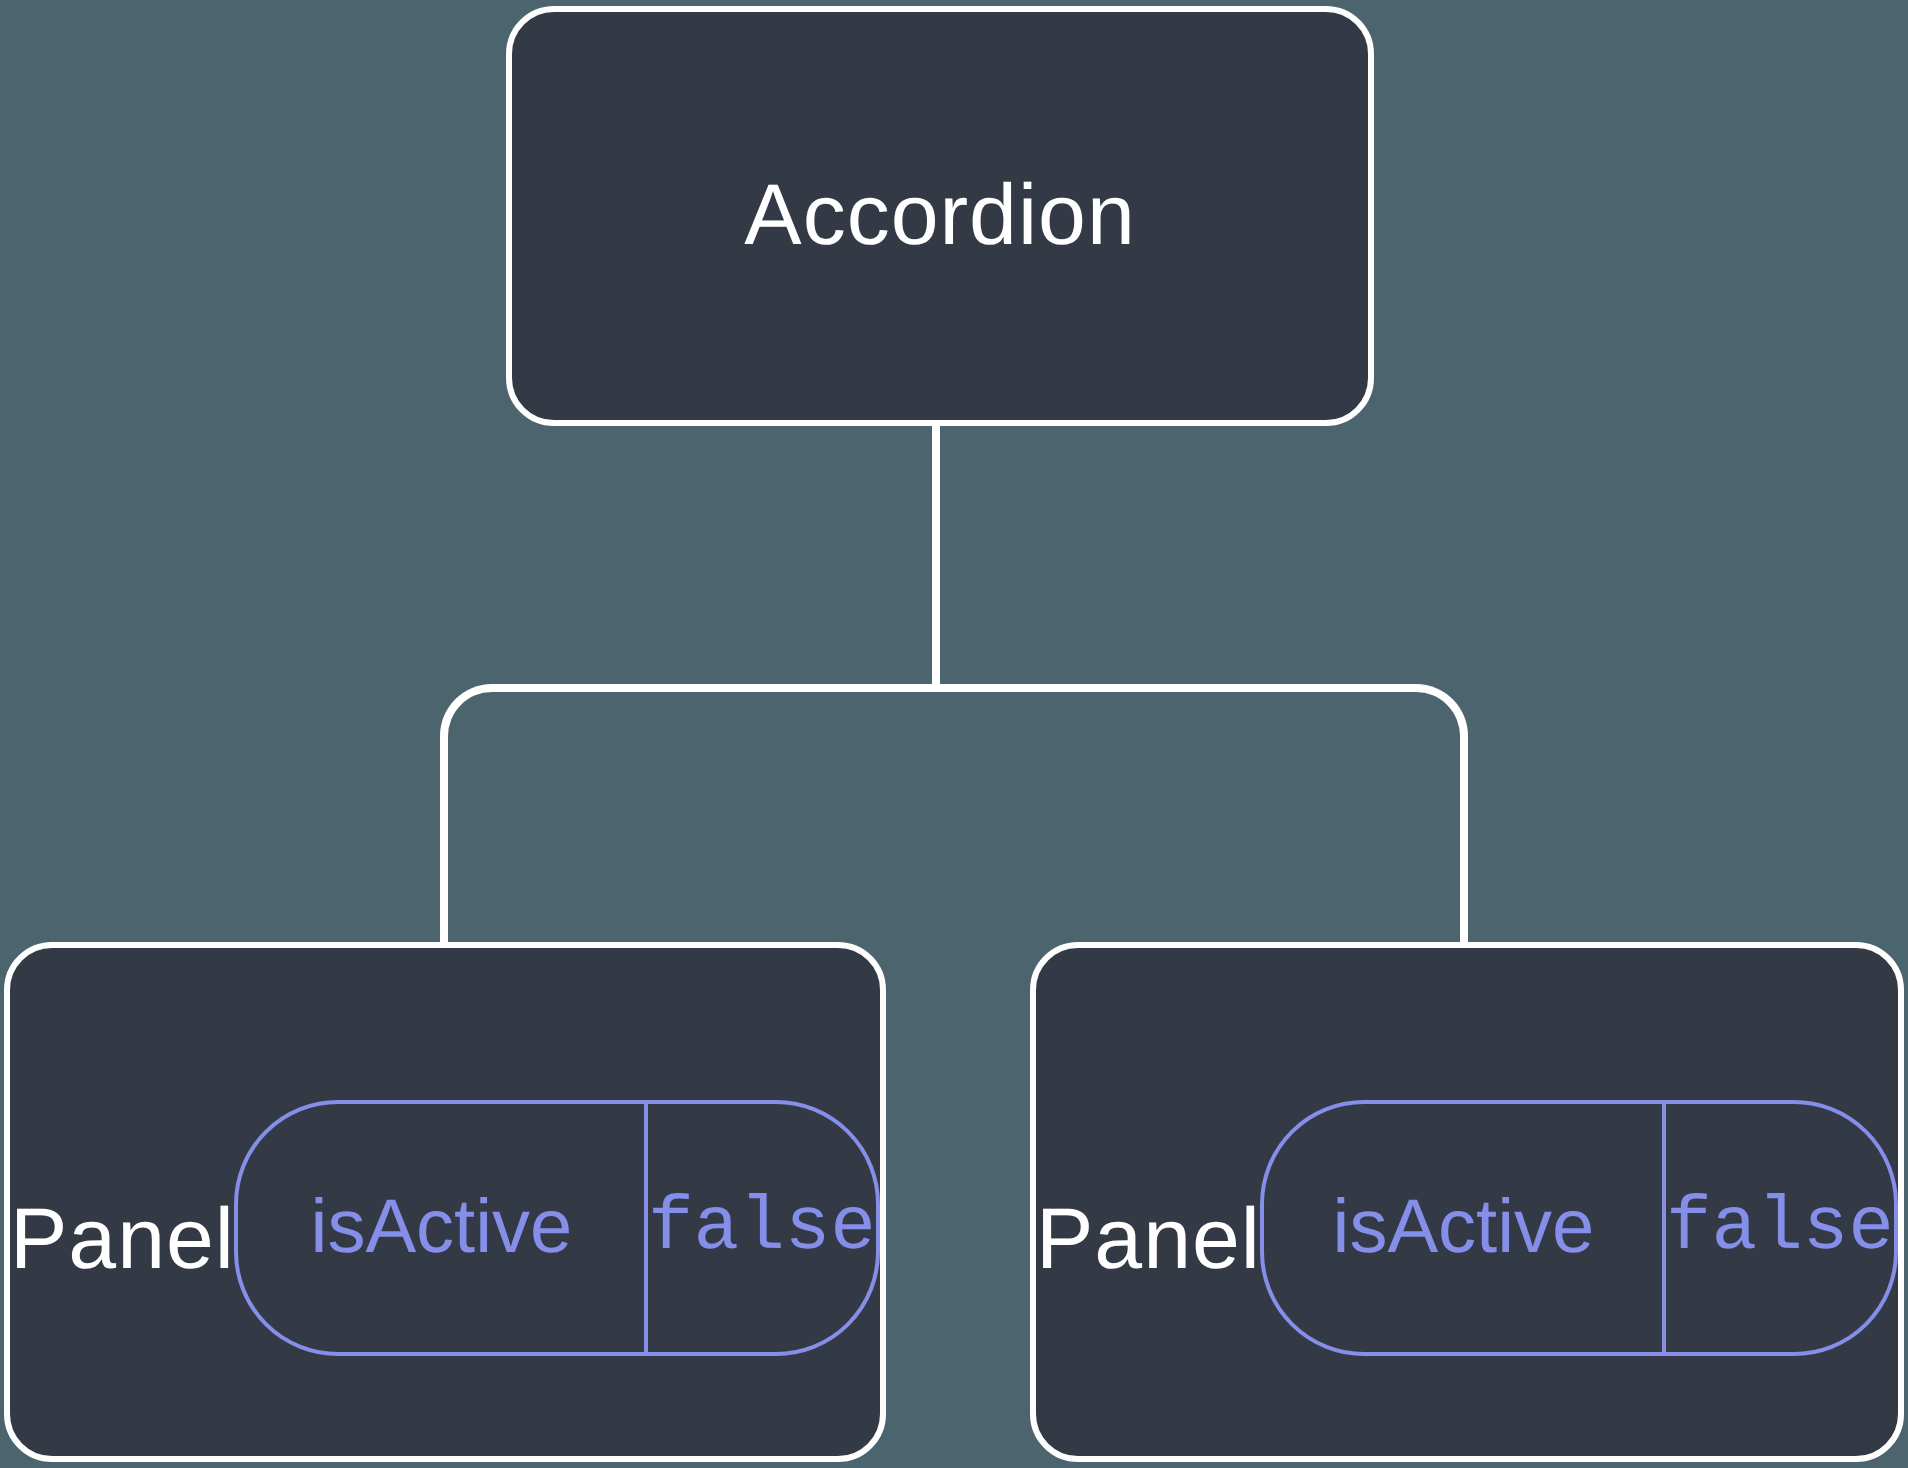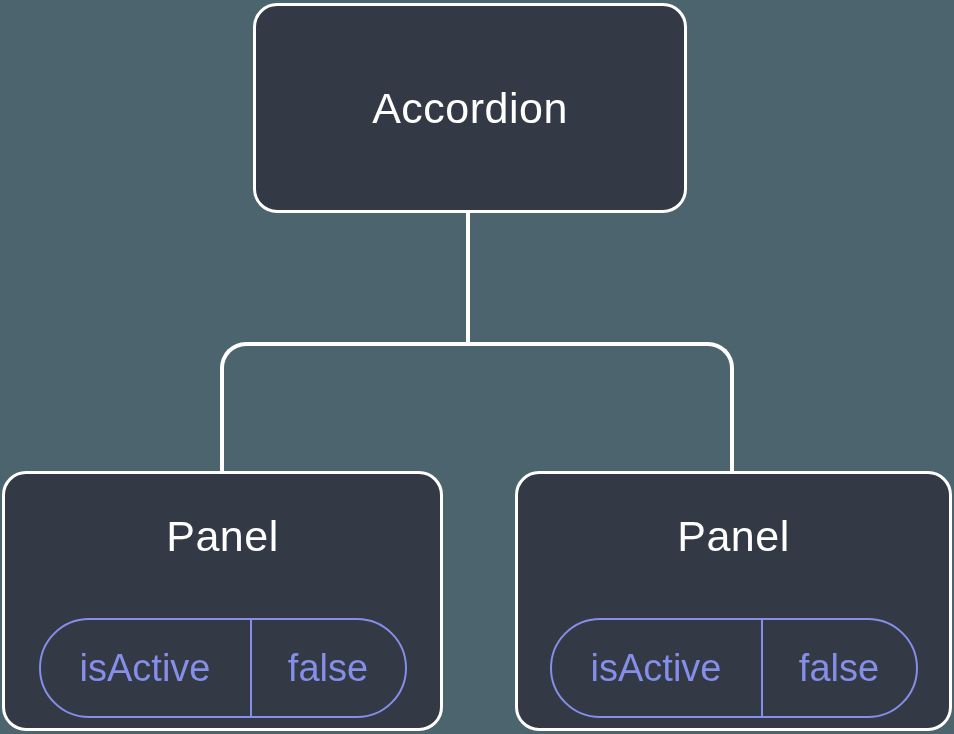--- a/index.html
+++ b/index.html
@@ -59,9 +59,8 @@
     top: 471px;
     height: 260px;
     display: flex;
-    flex-direction: column;
+    flex-direction: row;
     align-items: center;
-    gap: 31px;
   }
   .panel-left {
     left: 2px;

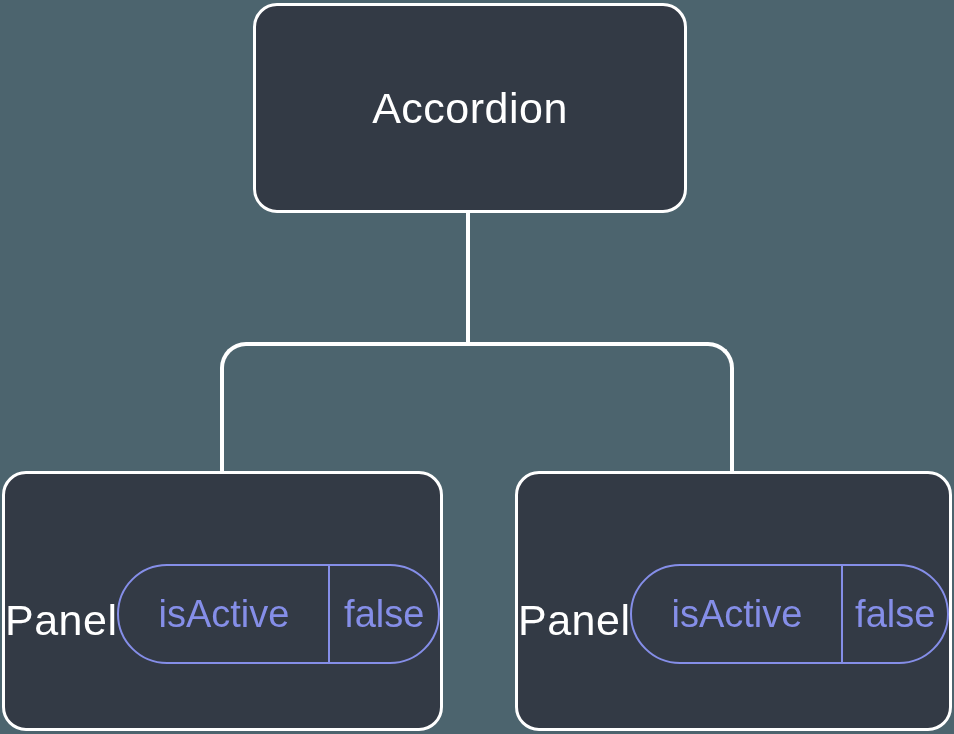--- a/index.html
+++ b/index.html
@@ -80,7 +80,7 @@
   .pill {
     margin-top: 26px;
     width: 368px;
-    height: 100px;
+    height: 128px;
     border: 2.5px solid var(--accent-purple, #858EE8);
     border-radius: 52px;
     display: flex;

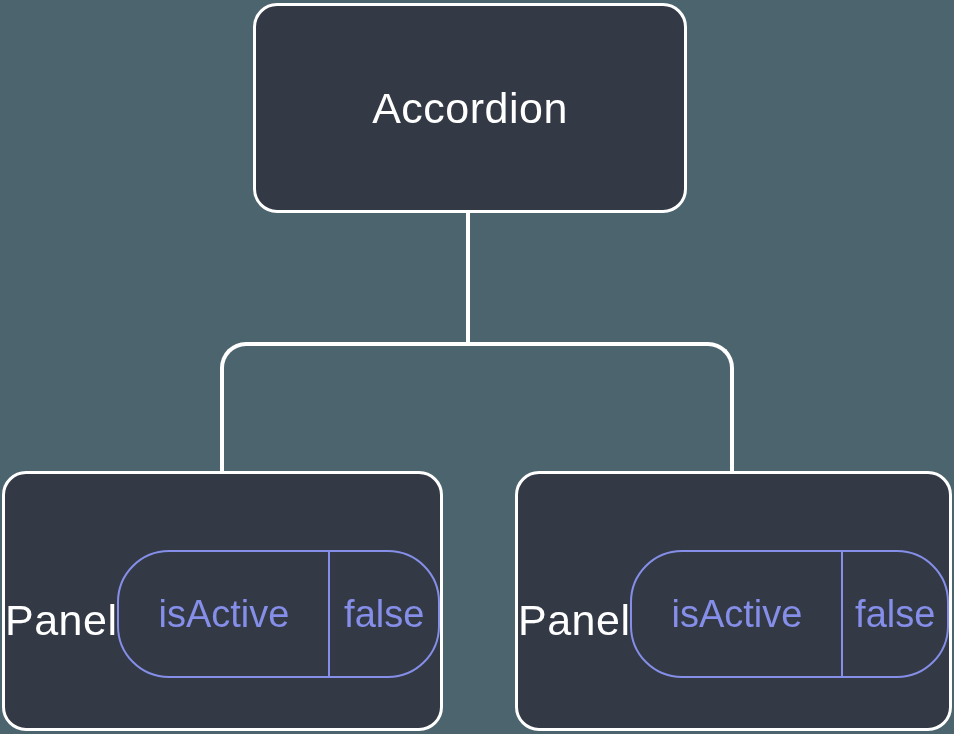--- a/index.html
+++ b/index.html
@@ -102,6 +102,7 @@
     display: flex;
     align-items: center;
     justify-content: center;
+    font-family: Liberation Mono, monospace;
   }
 </style>
 </head>

